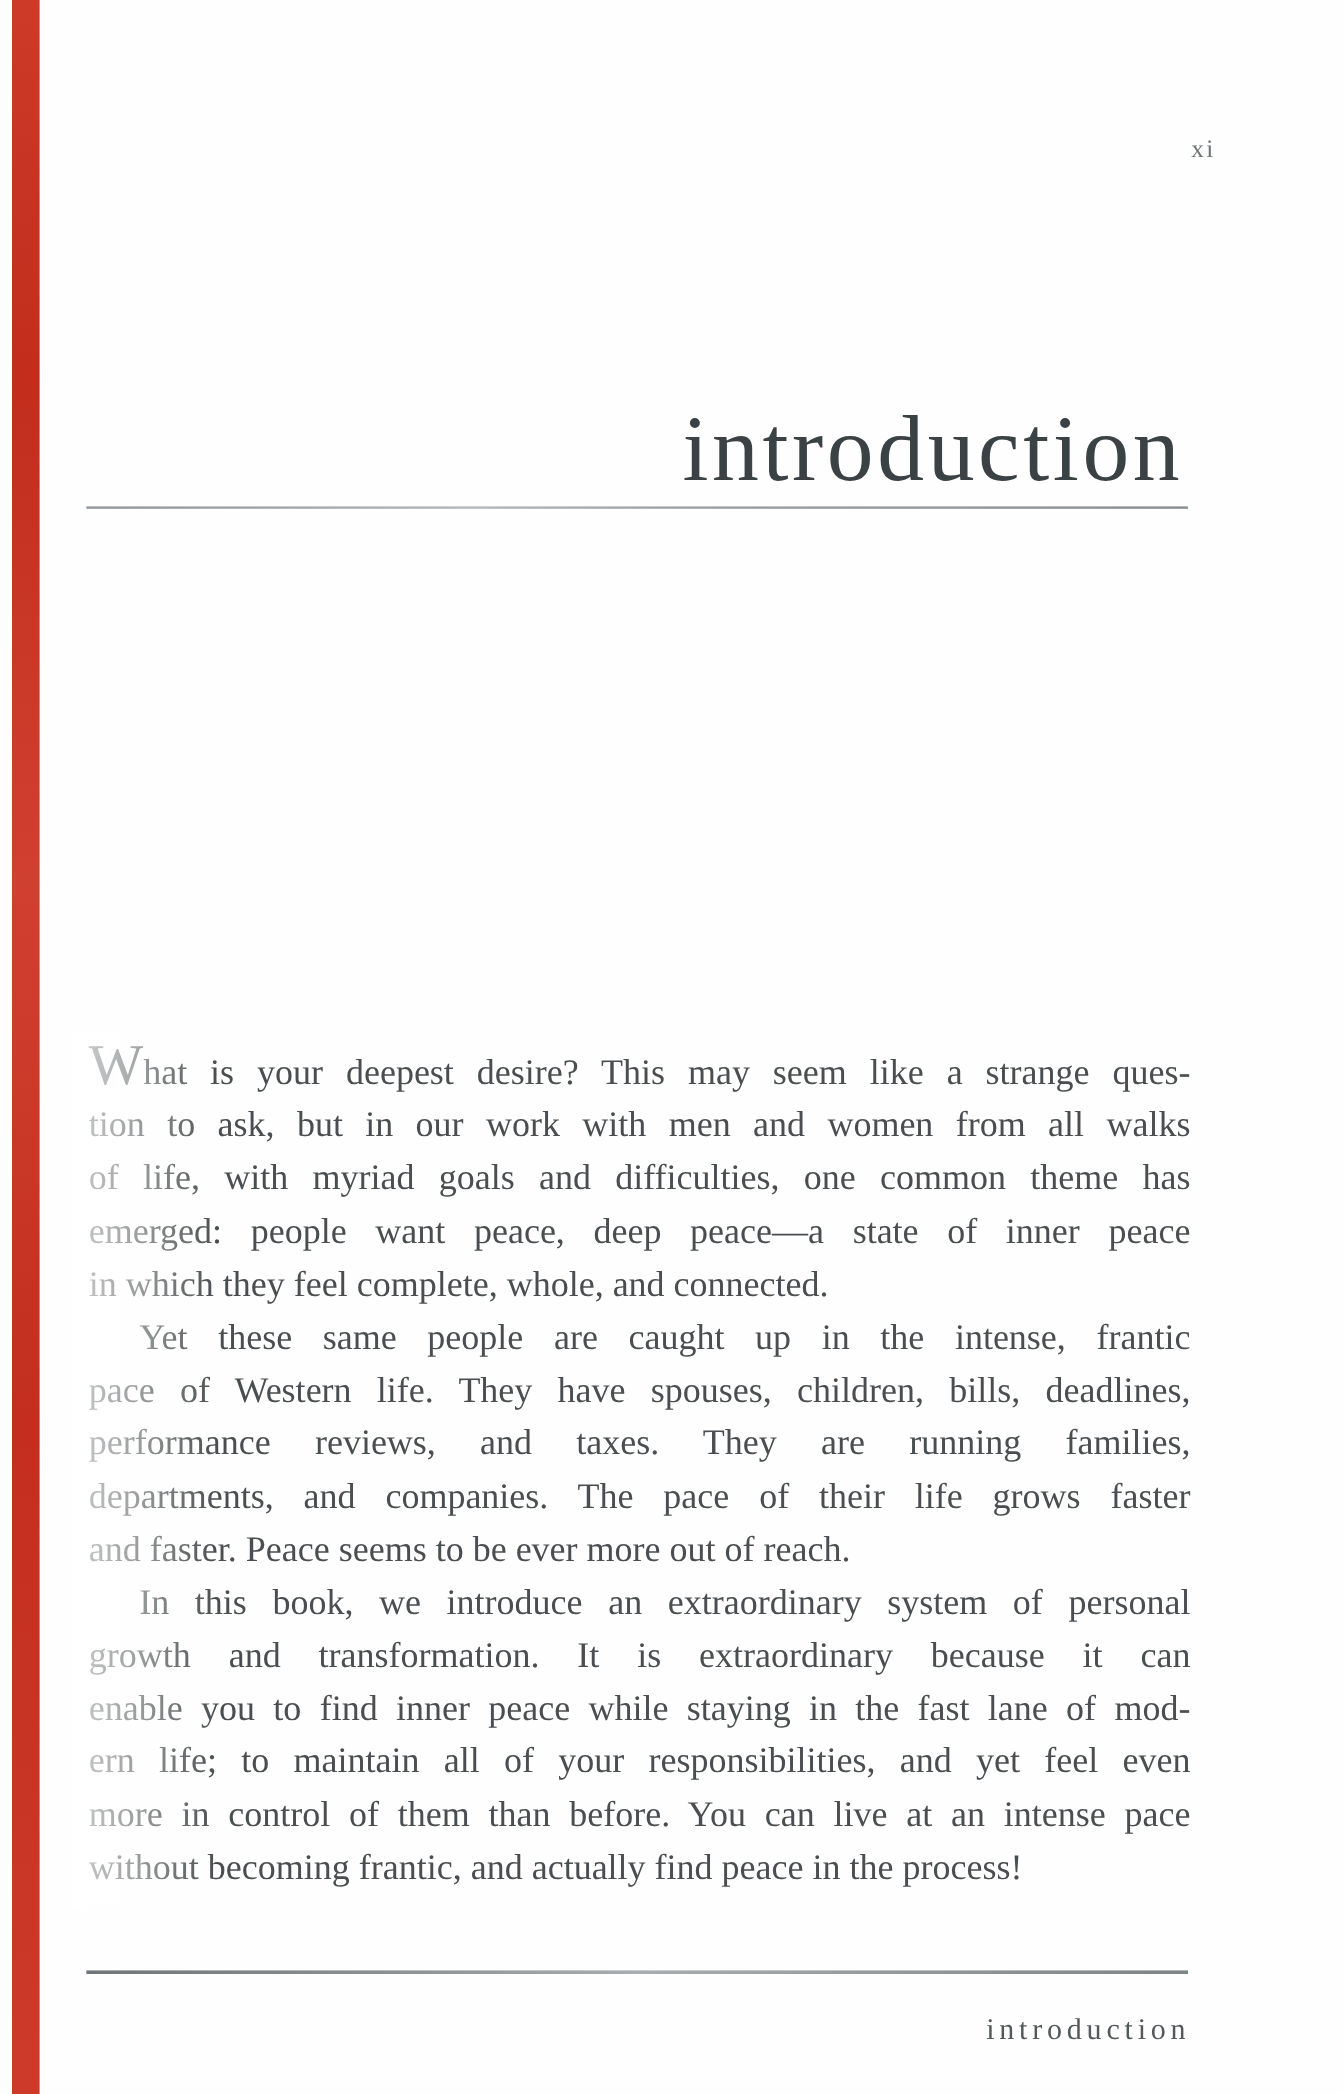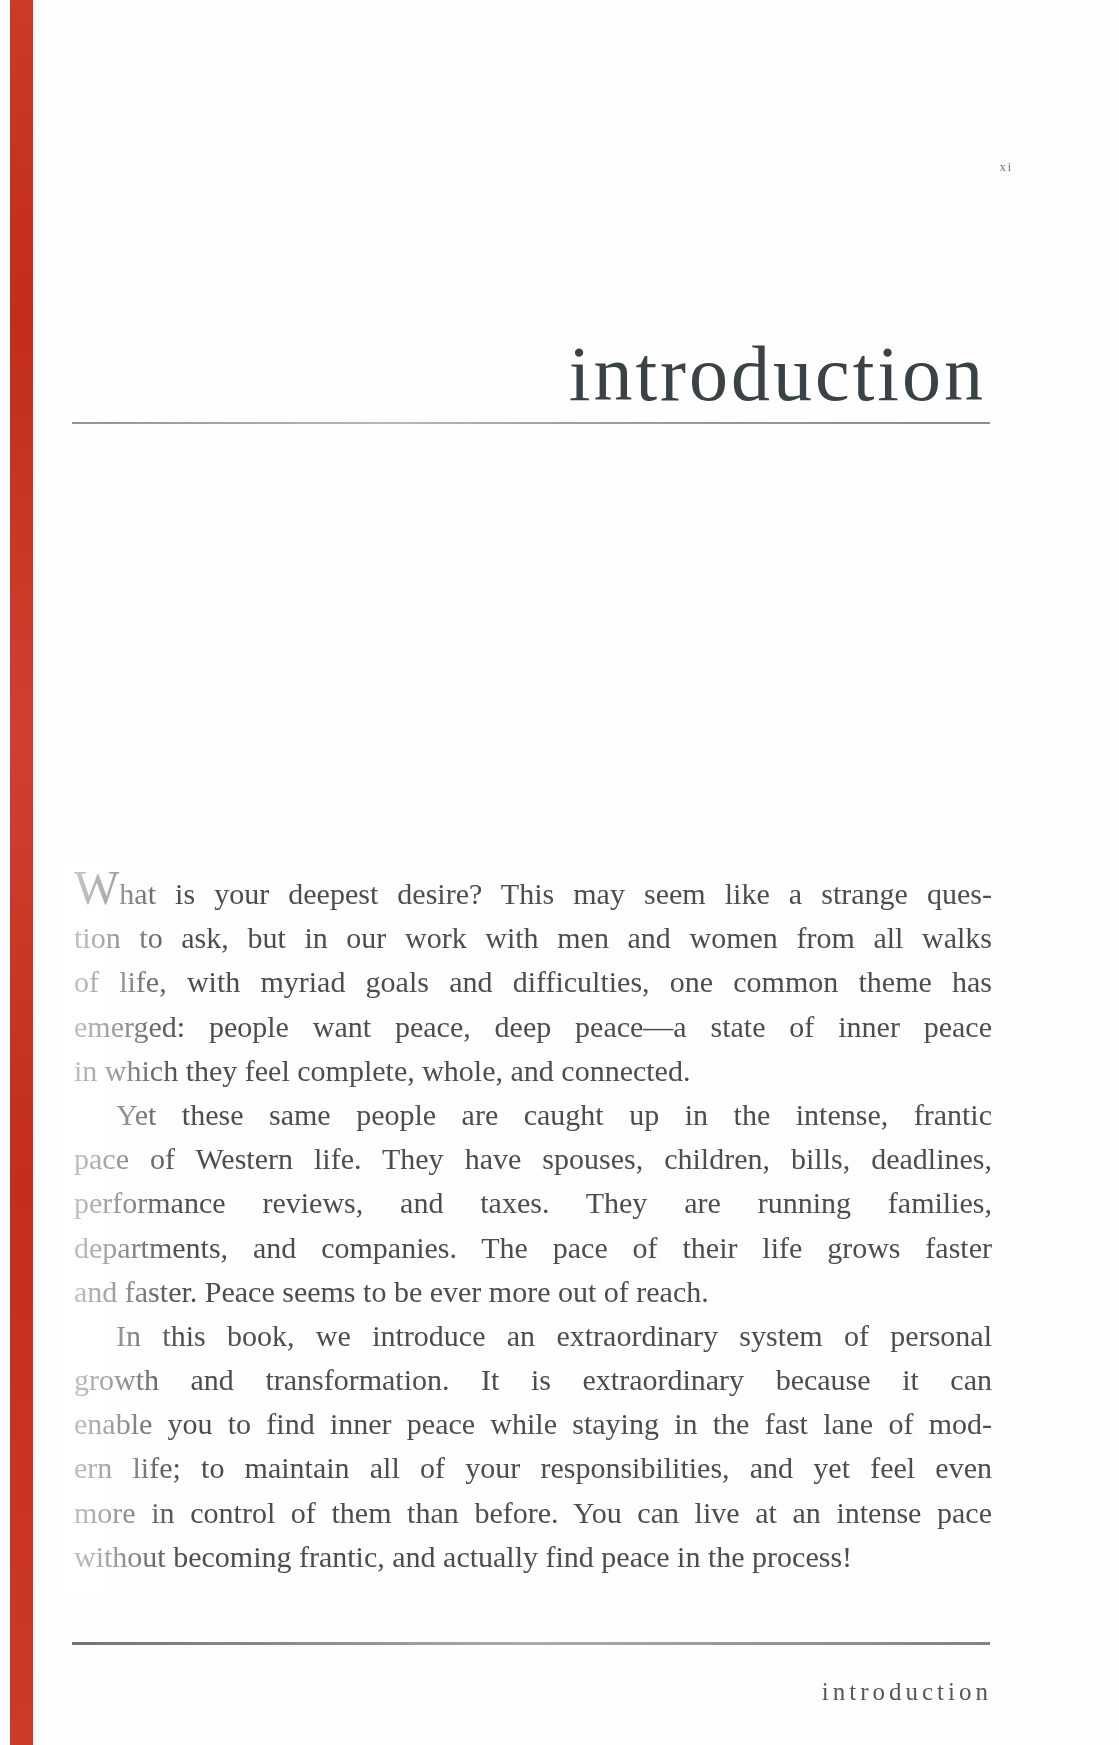--- a/index.html
+++ b/index.html
@@ -17,7 +17,7 @@
   }
   .folio{
     position:absolute;top:112px;right:106px;
-    font-size:12px;letter-spacing:2px;color:#6e7274;margin-top:48px;
+    font-size:21px;letter-spacing:2px;color:#6e7274;
   }
   .title{
     position:absolute;top:334px;left:72px;width:914px;

